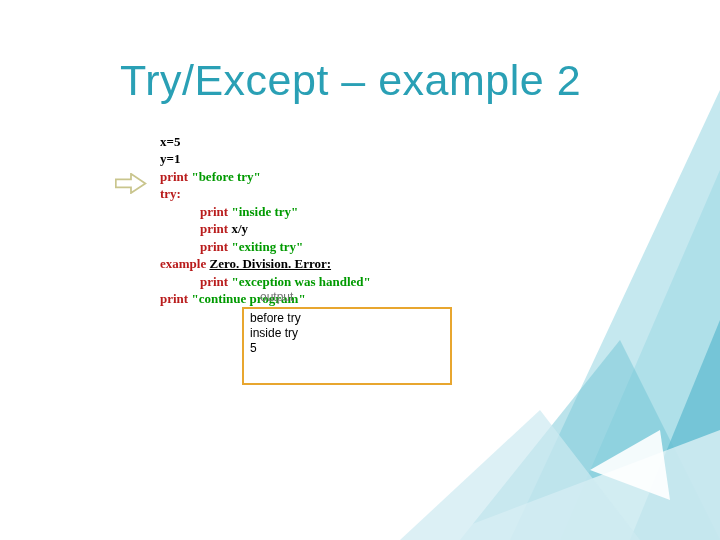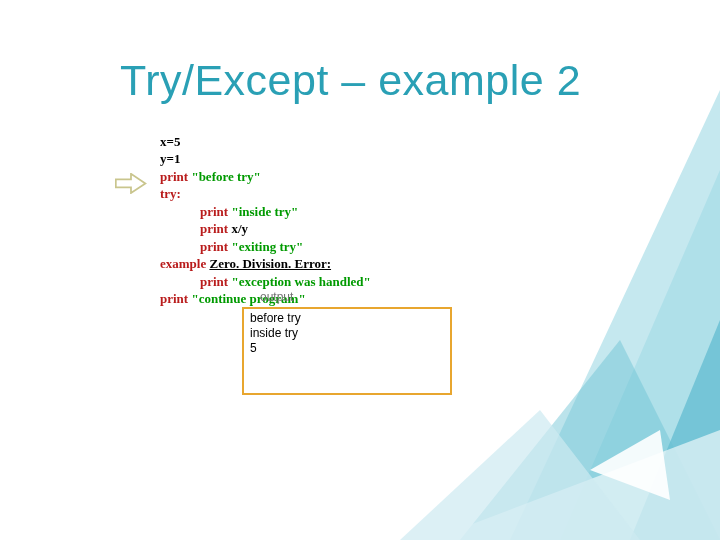--- a/index.html
+++ b/index.html
@@ -82,7 +82,7 @@
     left: 242px;
     top: 307px;
     width: 210px;
-    height: 88px;
+    height: 78px;
     border: 2px solid #e8a62f;
     padding: 2px 6px;
     font-family: "Tahoma", Arial, sans-serif;

